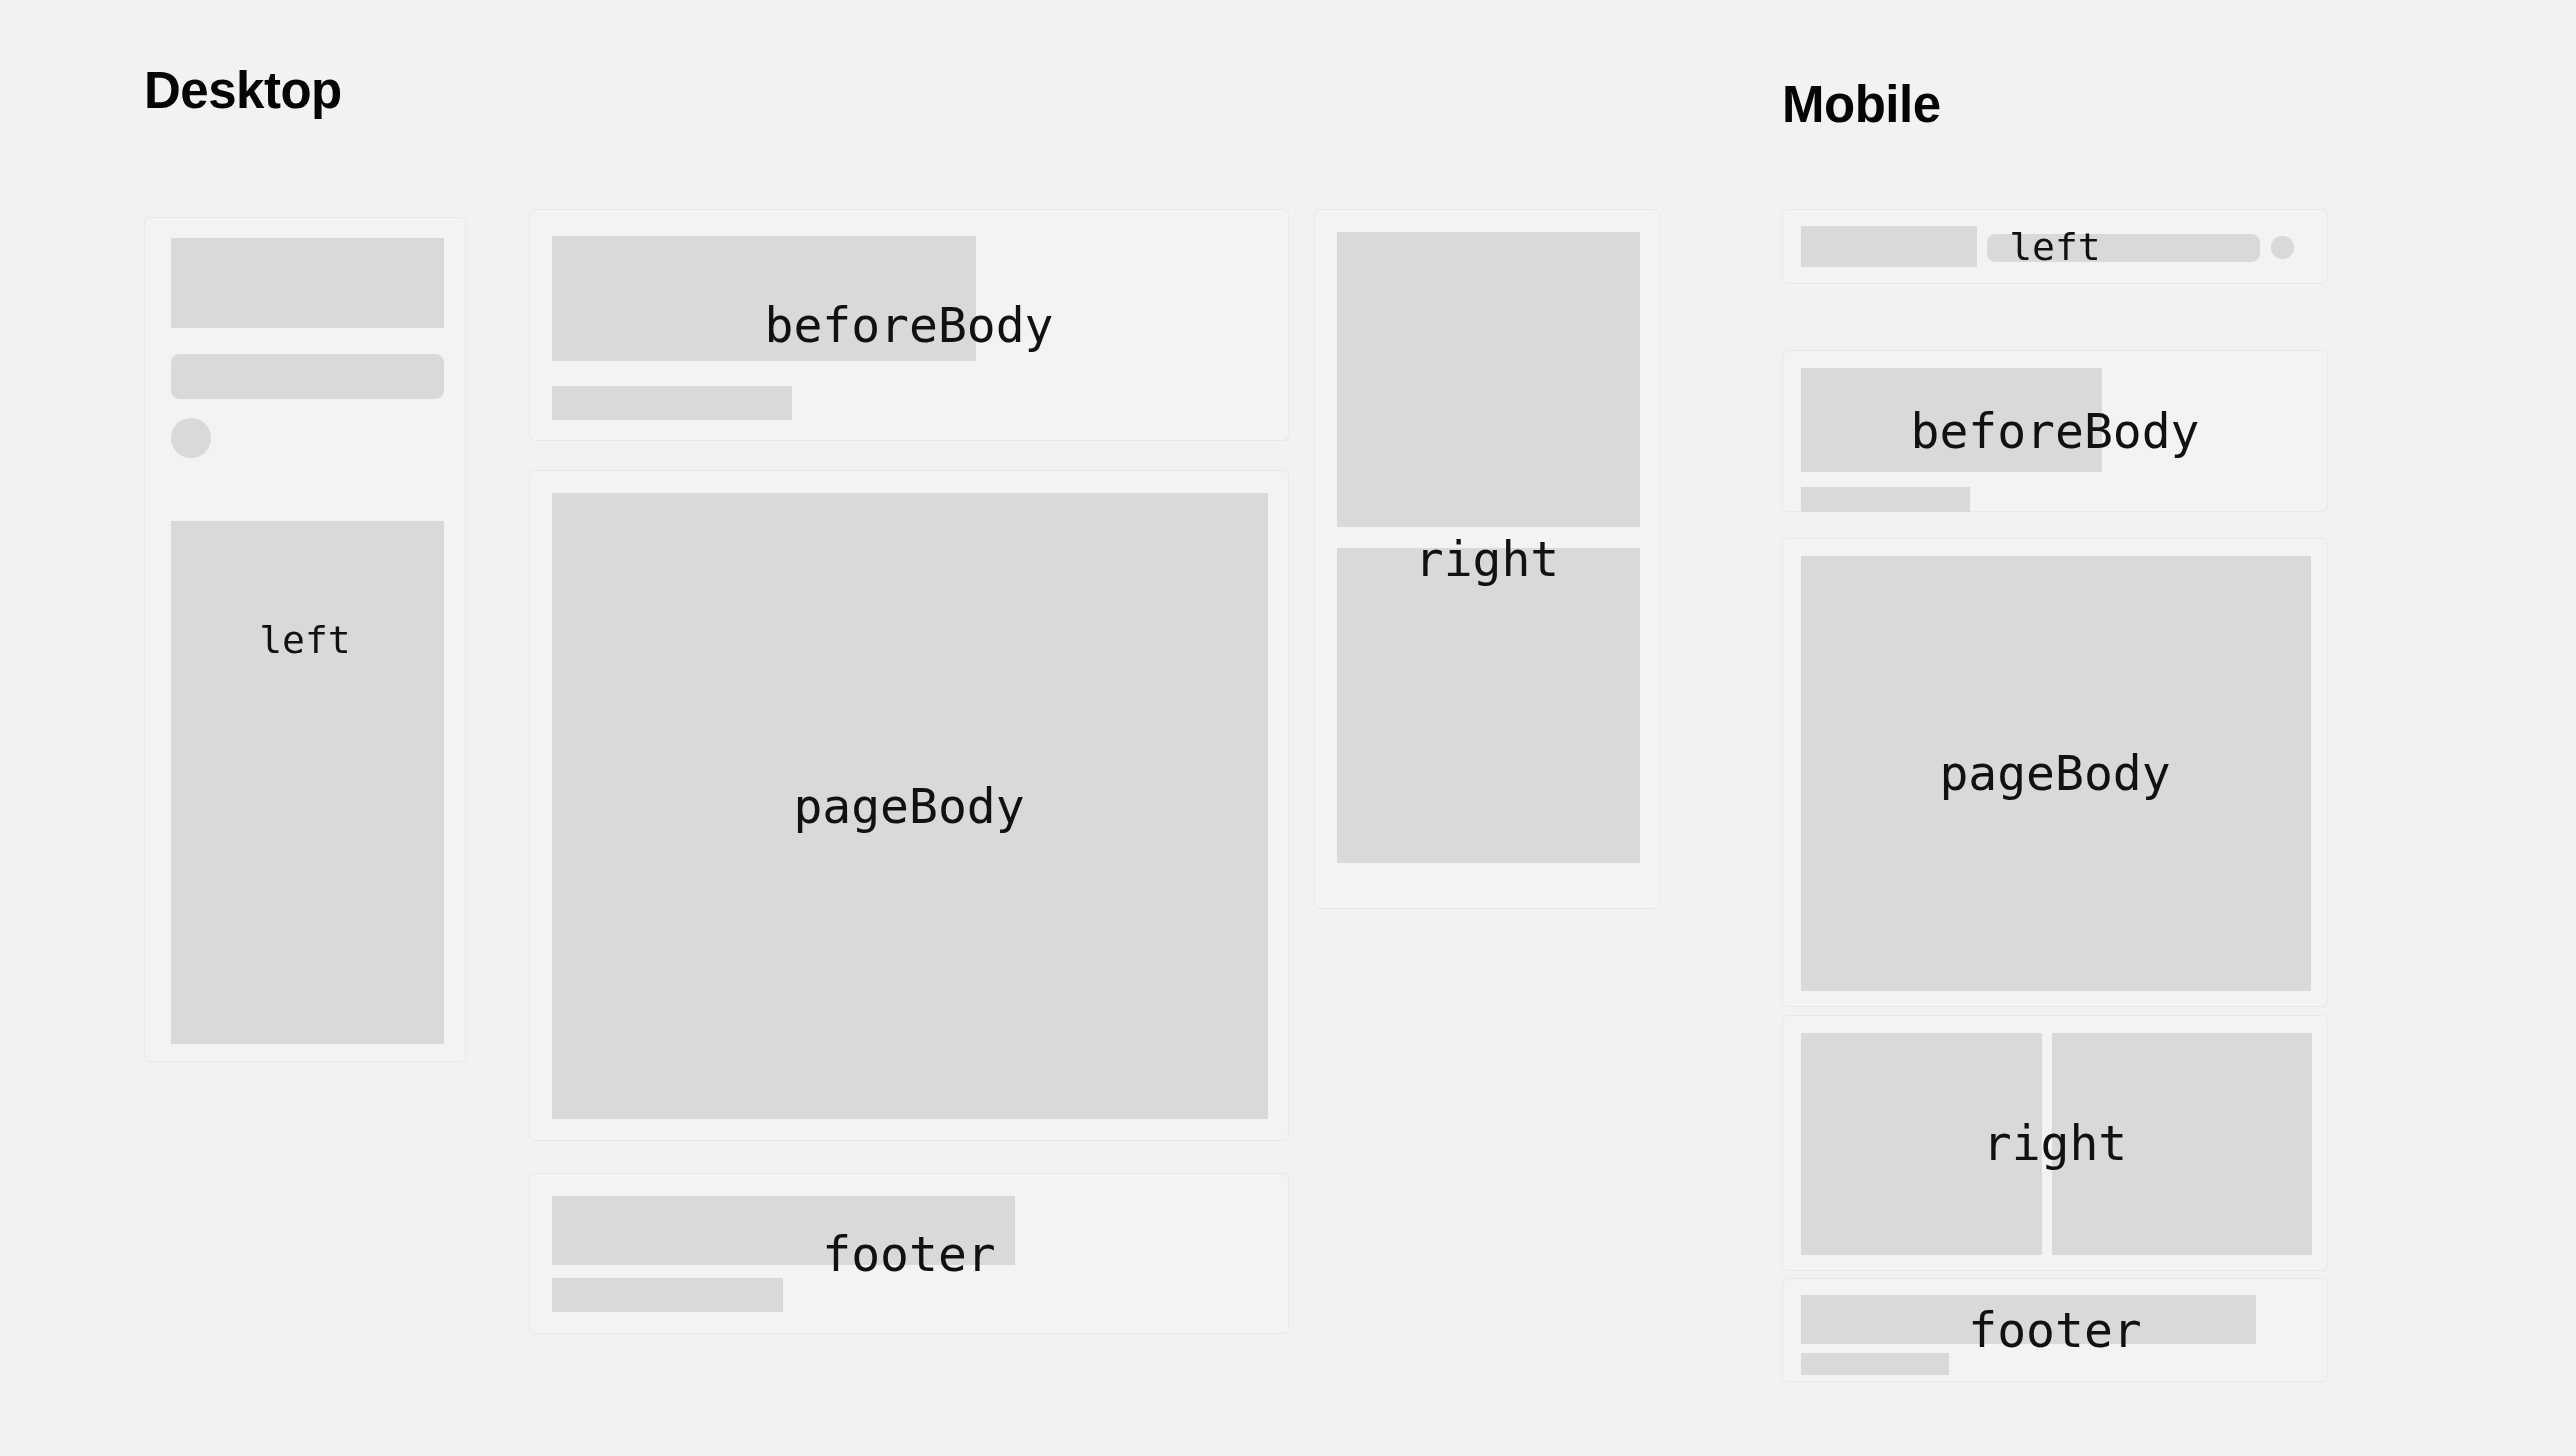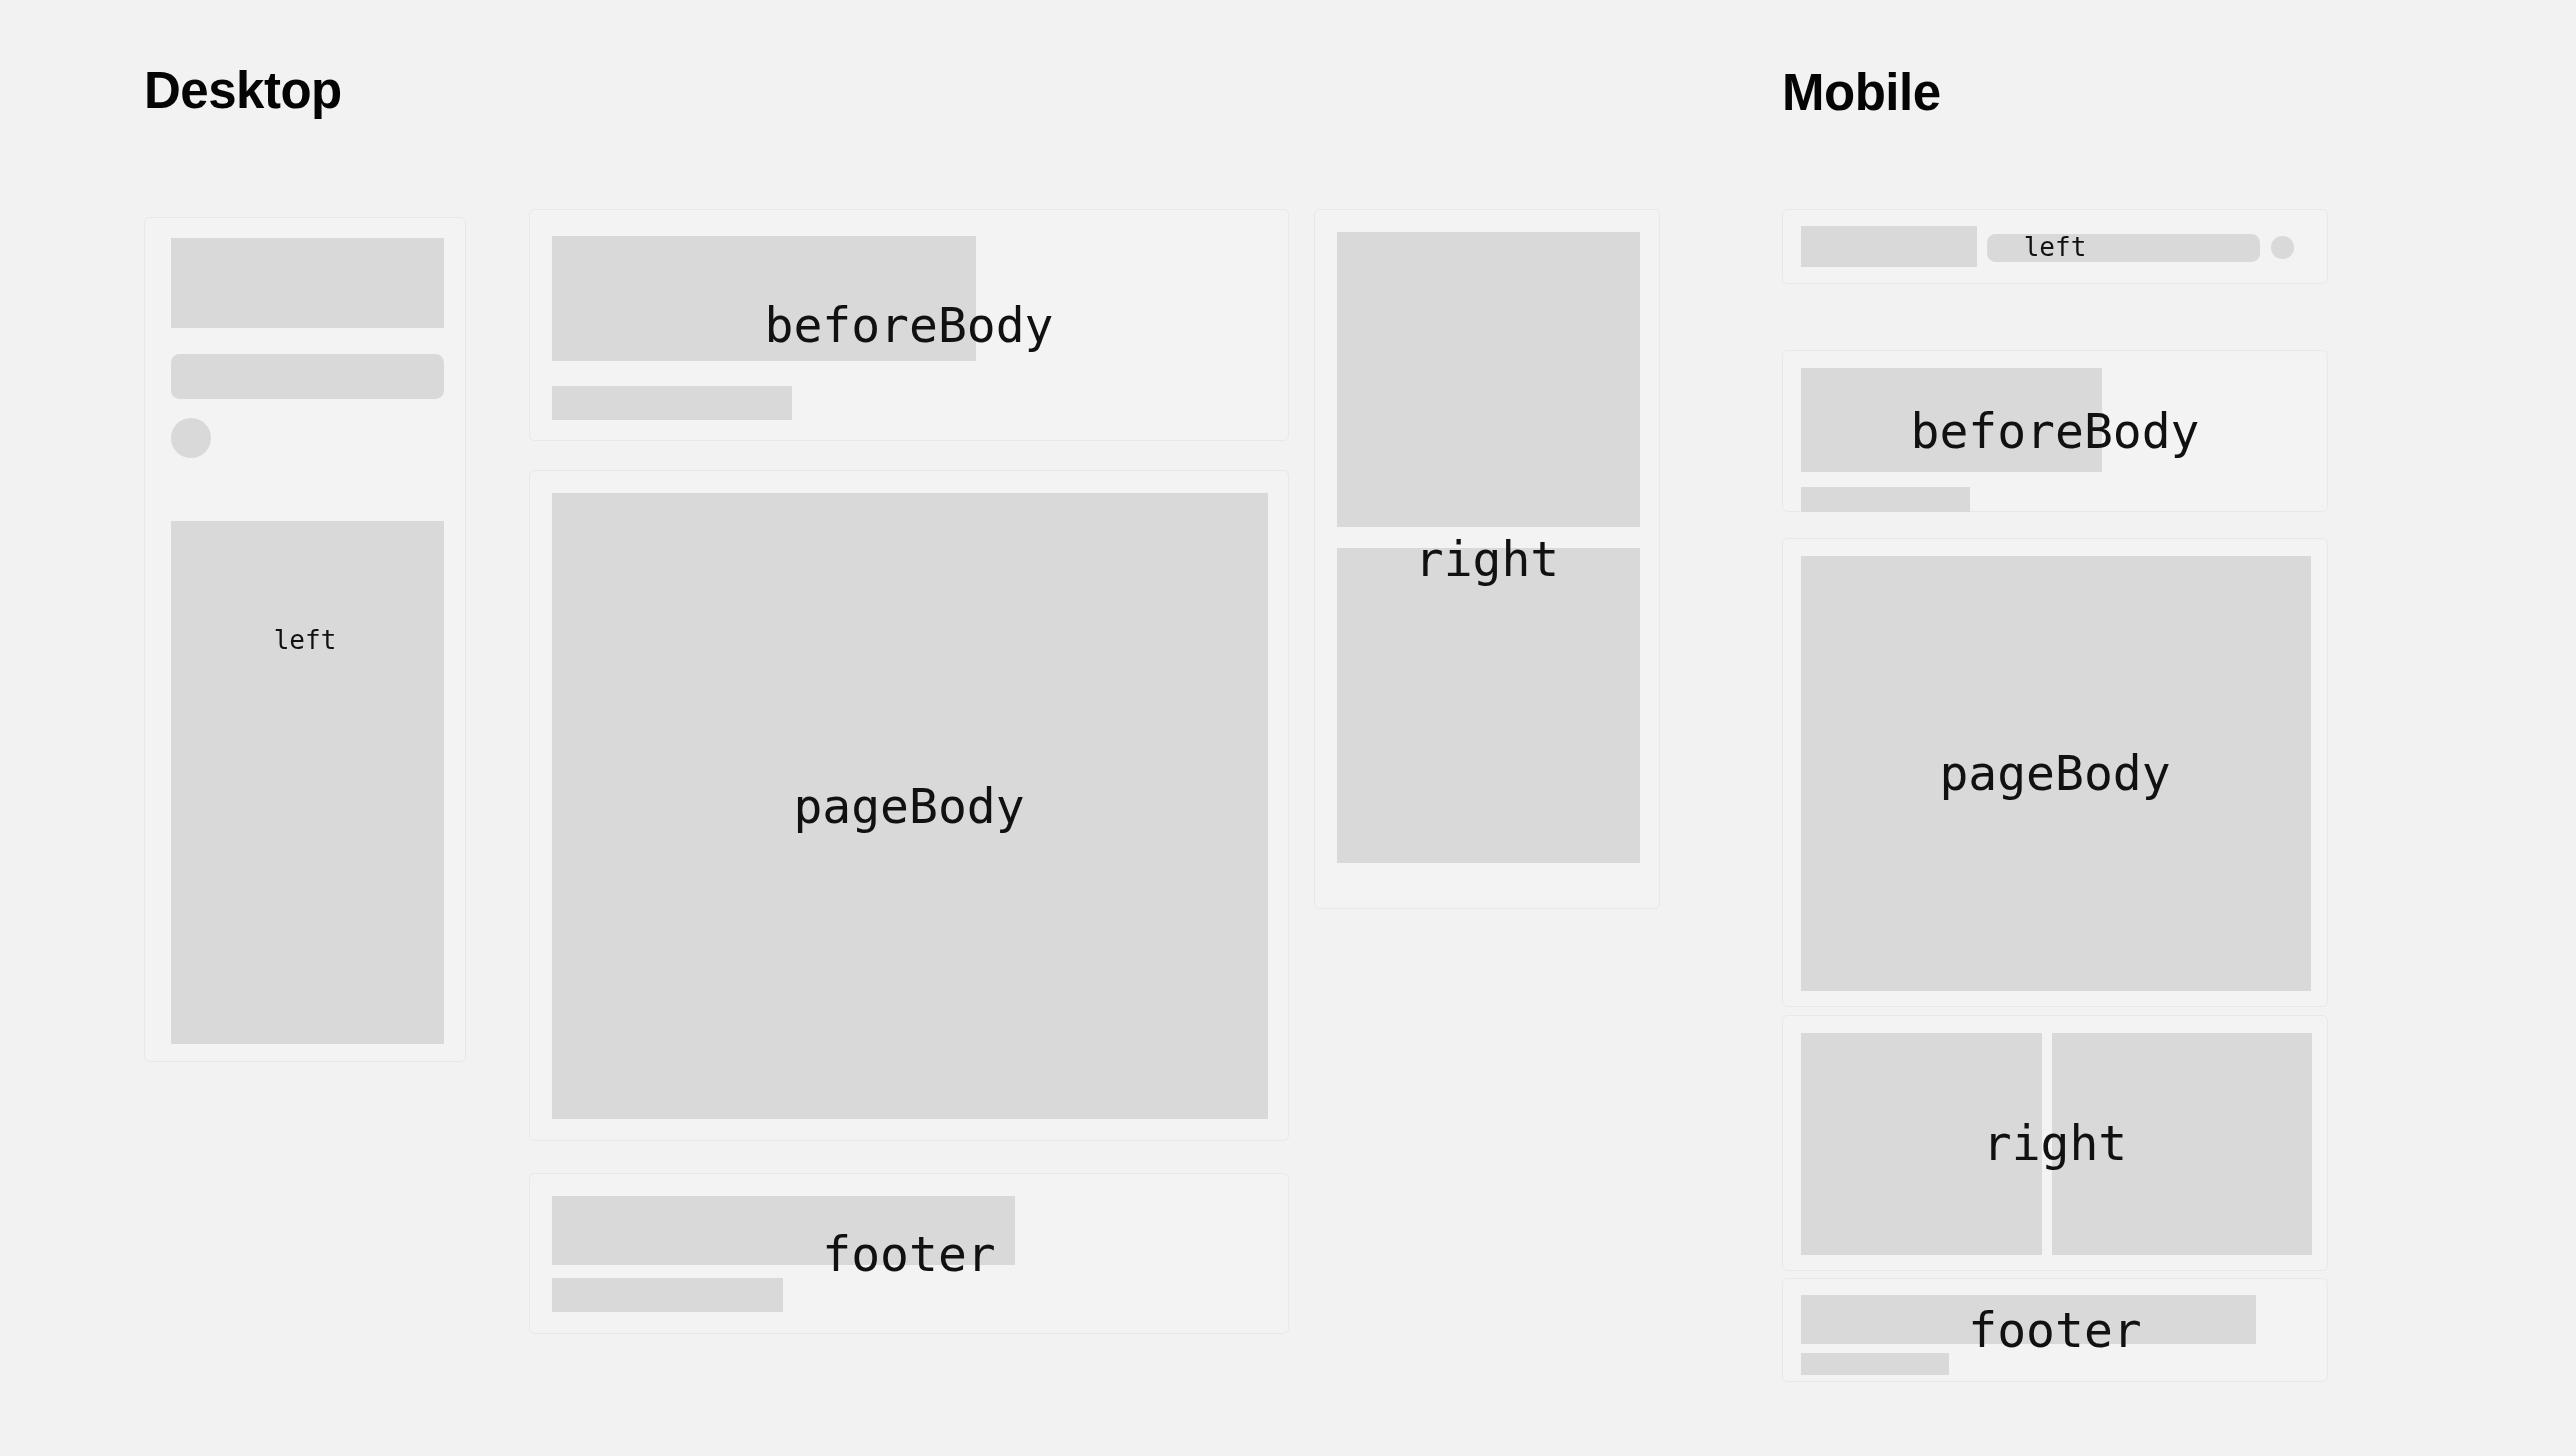--- a/index.html
+++ b/index.html
@@ -29,7 +29,7 @@
     white-space: nowrap;
   }
   #title-desktop { left: 144px; top: 65px; }
-  #title-mobile  { left: 1782px; top: 67px; }
+  #title-mobile  { left: 1782px; top: 79px; }
 
   
   .panel {

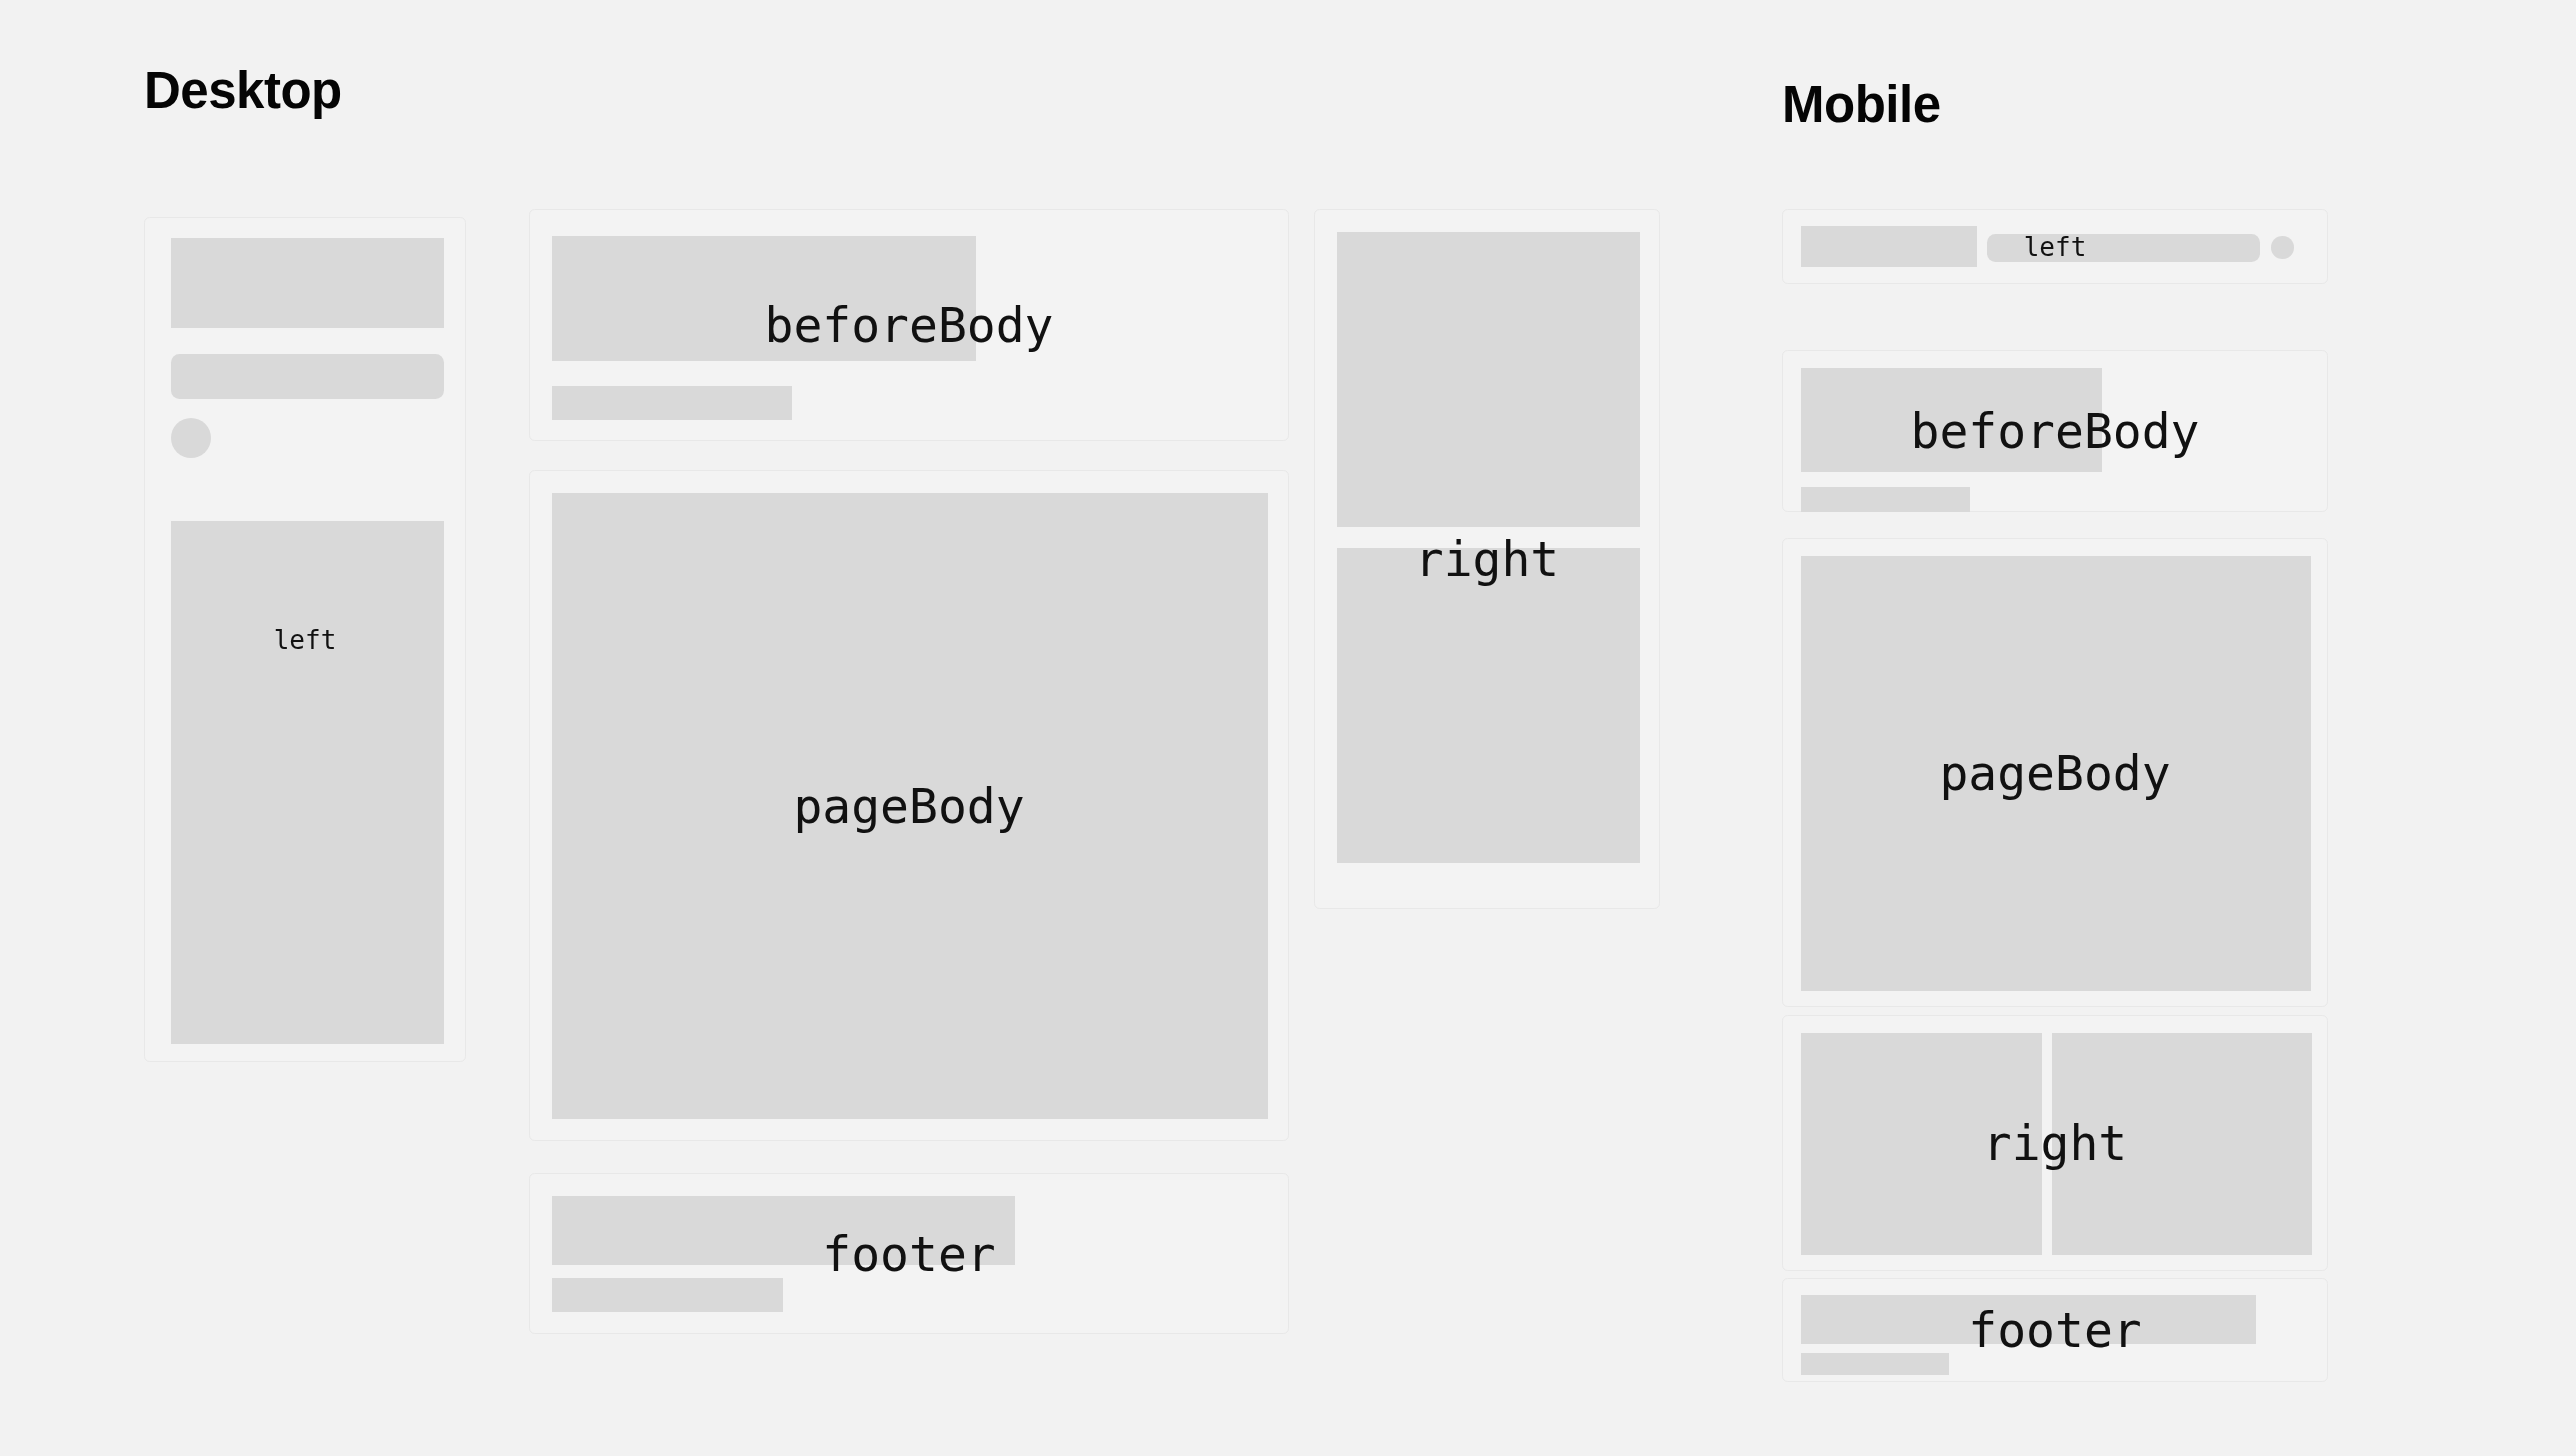--- a/index.html
+++ b/index.html
@@ -53,7 +53,7 @@
   .region-label {
     position: absolute;
     font-family: "DejaVu Sans Mono", "Liberation Mono", monospace;
-    font-size: 26px;
+    font-size: 38px;
     color: #111111;
     white-space: nowrap;
     display: flex;

